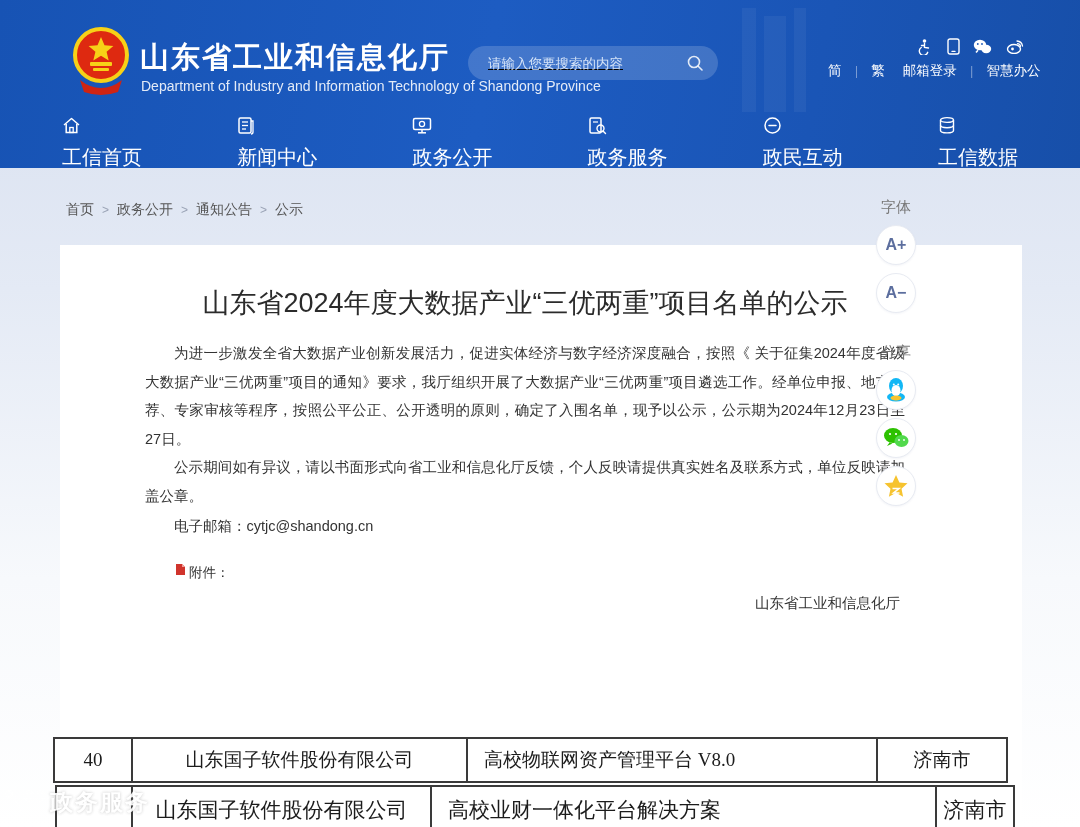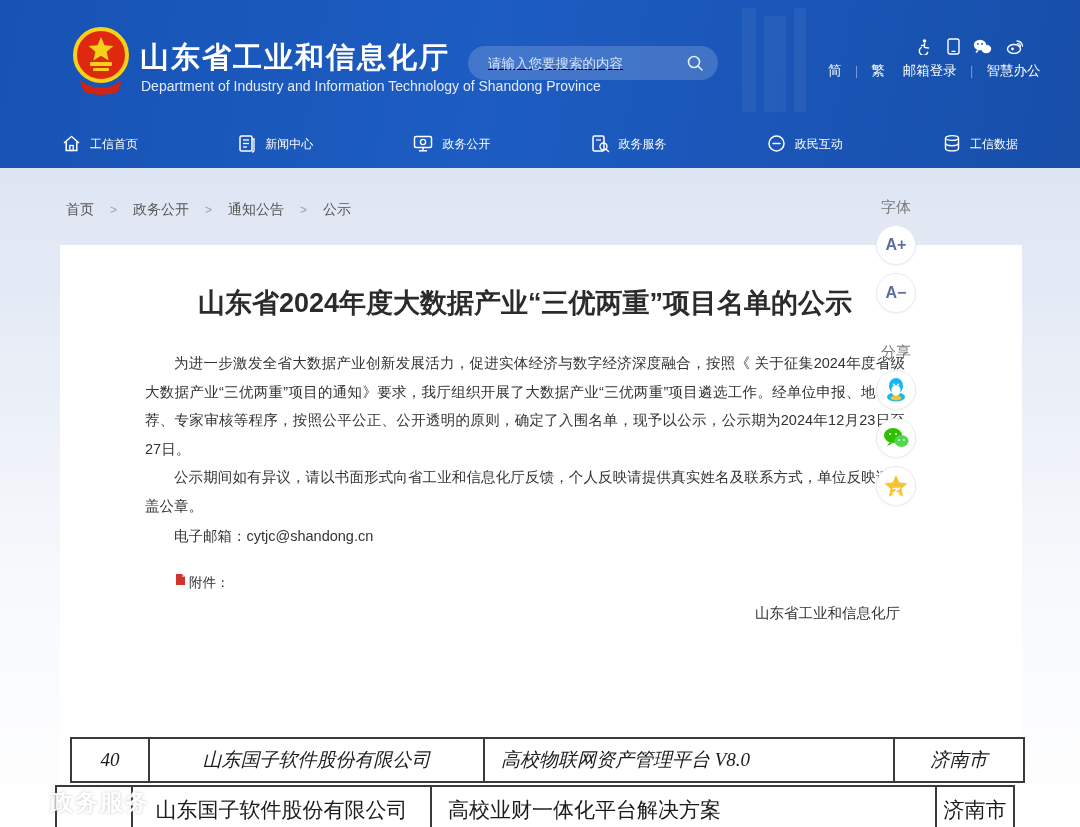--- a/index.html
+++ b/index.html
@@ -63,8 +63,8 @@
     padding:0 62px;
   }
   .nav-item {
-    display:flex; align-items:flex-end; gap:9px; color:#fff;
-    font-size:12px; cursor:pointer; white-space:nowrap;
+    display:flex; align-items:flex-start; gap:9px; color:#fff;
+    font-size:20px; cursor:pointer; white-space:nowrap;flex-direction:column;
   }
   .nav-item svg { display:block; }
 

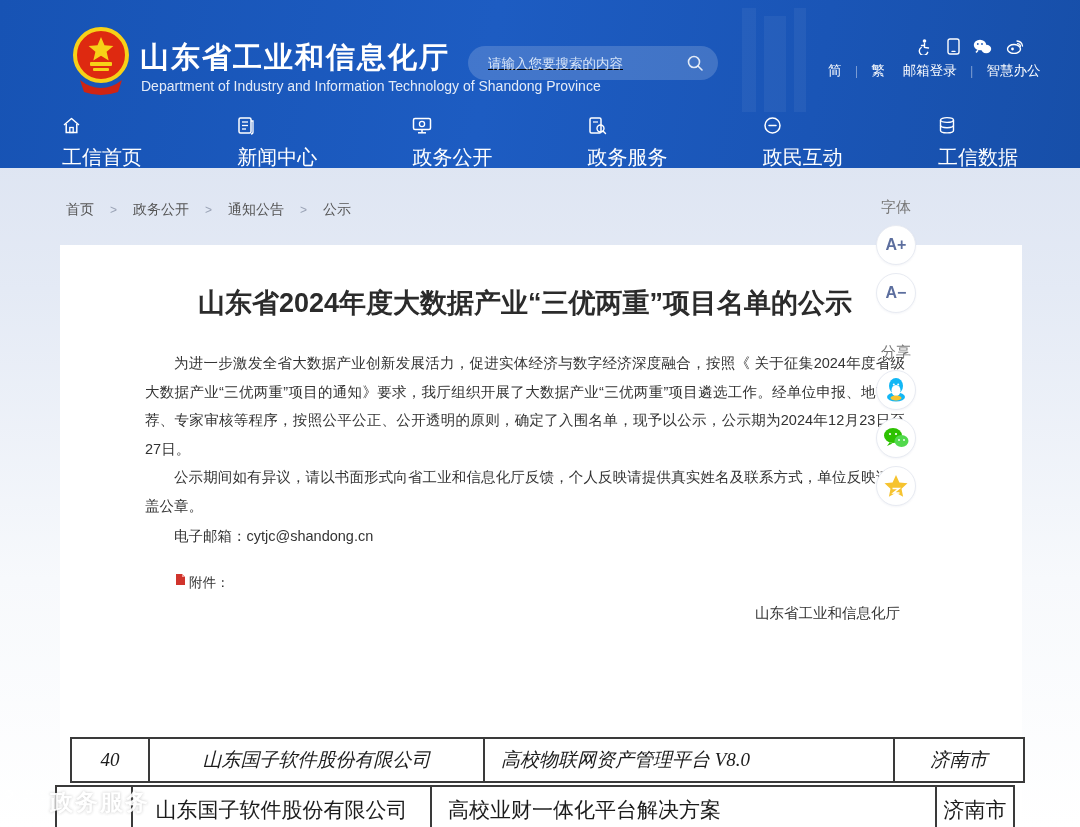--- a/index.html
+++ b/index.html
@@ -71,7 +71,7 @@
   
   .breadcrumb {
     position:absolute; left:66px; top:201px;
-    display:flex; align-items:center; gap:16px;
+    display:flex; align-items:center; gap:8px;
     font-size:14px; color:#555;
   }
   .breadcrumb .crumb { cursor:pointer; }

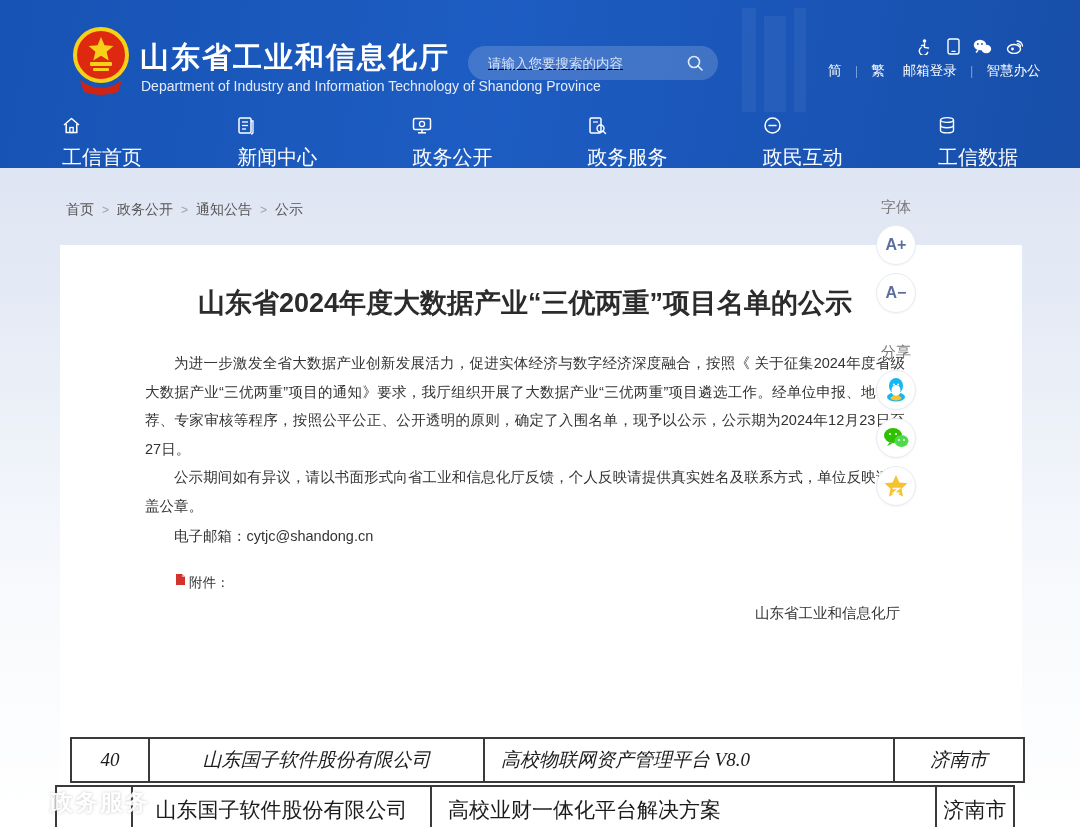--- a/index.html
+++ b/index.html
@@ -85,8 +85,8 @@
   .card-content { padding:36px 117px 0 85px; }
 
   .art-title {
-    text-align:center; font-size:27px; font-weight:bold; color:#2b2b2b;
-    line-height:44px; padding:0 10px; margin-bottom:24px;
+    text-align:center; font-size:27px; font-weight:normal; color:#2b2b2b;
+    line-height:44px; padding:0 10px; margin-bottom:14px;
   }
   .meta-row {
     display:flex; align-items:center; font-size:12.5px; color:#999;

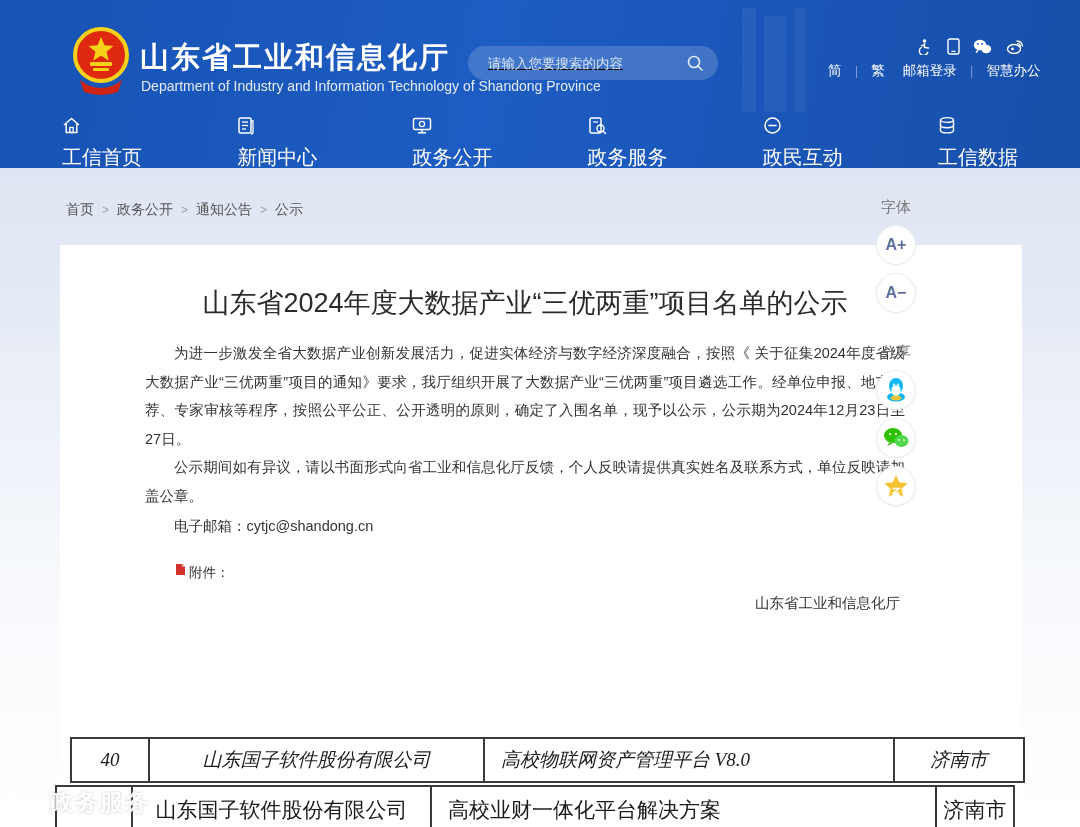--- a/index.html
+++ b/index.html
@@ -136,8 +136,8 @@
   }
   .tbl-row .cell:first-child { border-left:1px solid #3a3a3a; }
   .tbl-row .cell.left { justify-content:flex-start; padding-left:16px; }
-  .row-1 { left:70px; top:737px; width:955px; height:46px;
-    grid-template-columns:80px 335px 410px 130px; font-size:19px;font-style:italic; }
+  .row-1 { left:53px; top:737px; width:955px; height:46px;
+    grid-template-columns:80px 335px 410px 130px; font-size:19px; }
   .row-1 .cell { border-width:2px; border-left-width:0; }
   .row-1 .cell:first-child { border-left-width:2px; }
   .row-2 { left:55px; top:785px; width:960px; height:50px;

